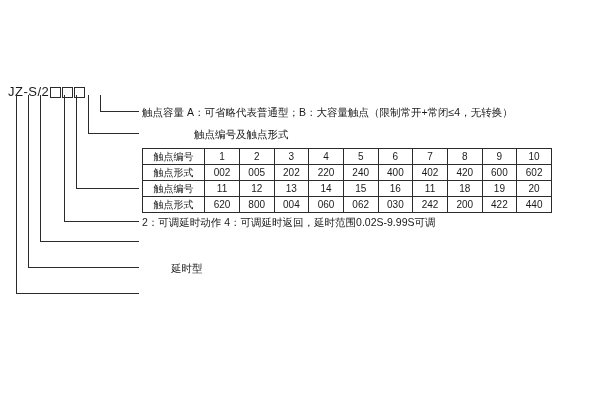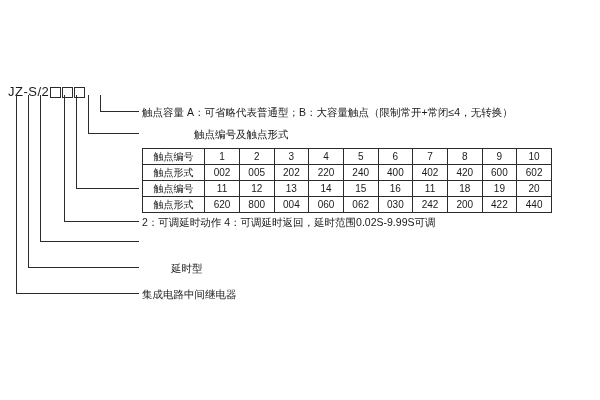--- a/index.html
+++ b/index.html
@@ -122,7 +122,6 @@
   <div class="note n2">触点编号及触点形式</div>
   <div class="note n3">2：可调延时动作   4：可调延时返回，延时范围0.02S-9.99S可调</div>
   <div class="note n5">延时型</div>
-  <div class="note n6">集成电路中间继电器</div>
 
   <div class="tbl-wrap">
     <table class="contacts">

